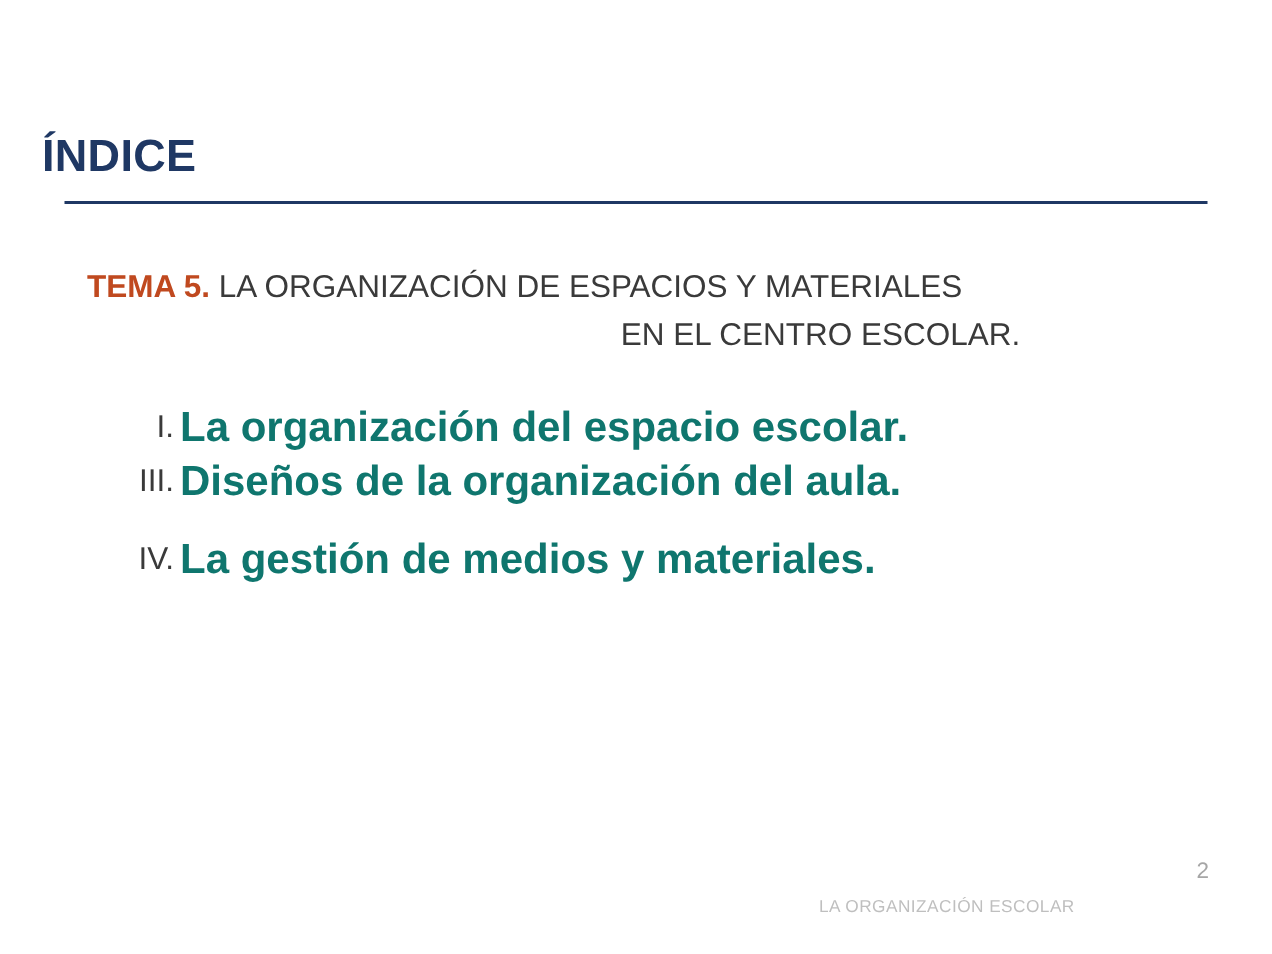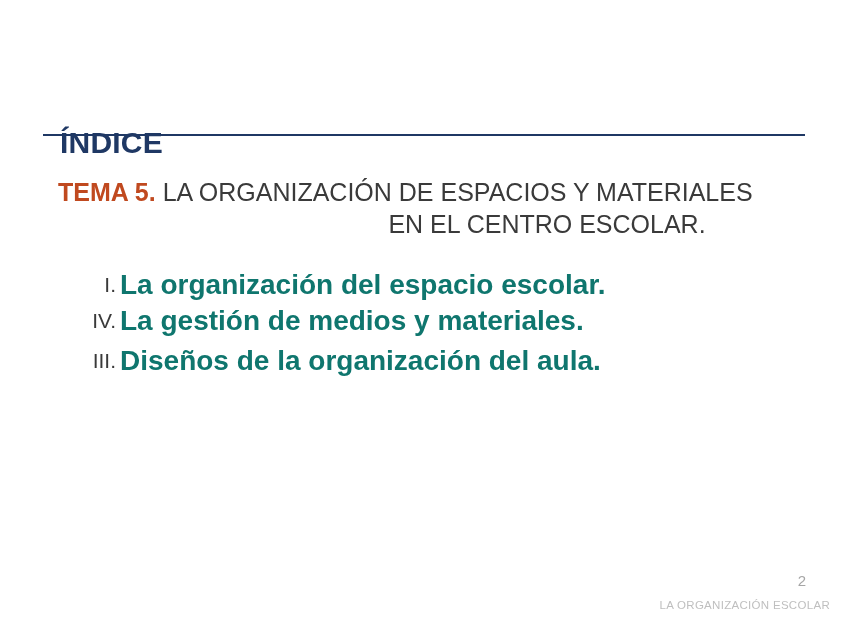--- a/index.html
+++ b/index.html
@@ -27,10 +27,9 @@
   
   #title-block {
     position: absolute;
-    left: 60px;
+    left: 28px;
     top: 86px;
     width: 762px;
-    margin-top: 38px;
   }
   #slide-title {
     font-family: "Liberation Sans", sans-serif;

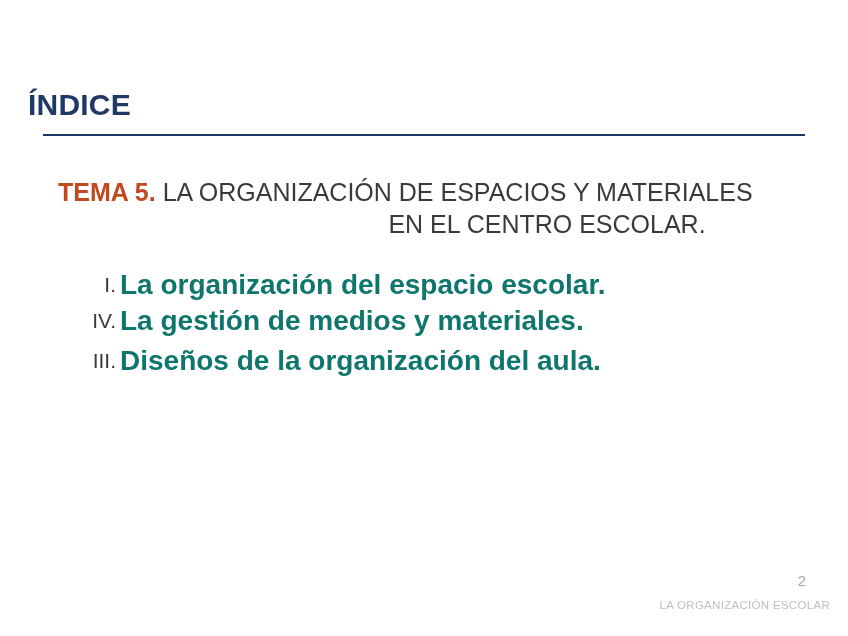--- a/index.html
+++ b/index.html
@@ -57,7 +57,7 @@
     width: 760px;
   }
   .heading-line {
-    font-size: 25px;
+    font-size: 21px;
     color: #3A3A3A;
     line-height: 32px;
     white-space: nowrap;

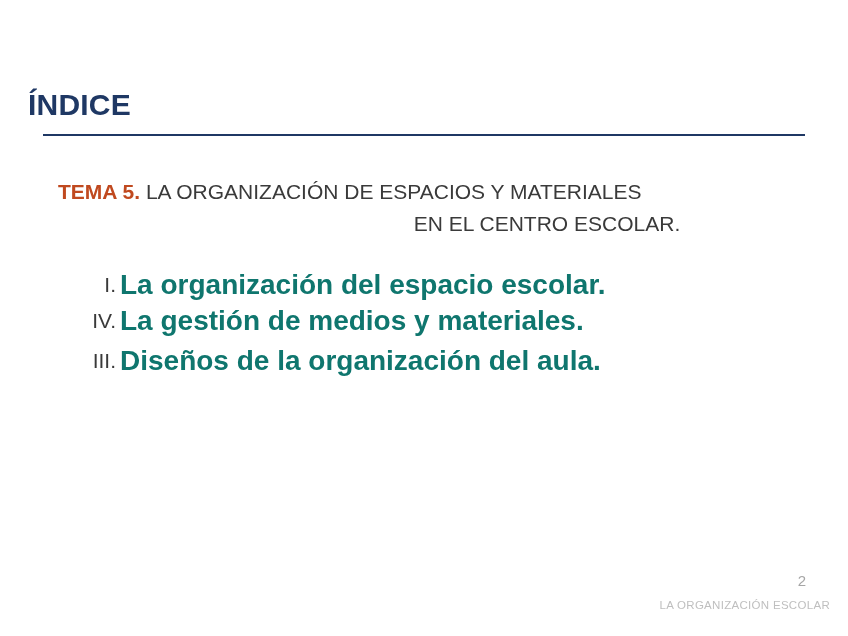--- a/index.html
+++ b/index.html
@@ -155,14 +155,14 @@
     </div>
 
 
+    <div class="index-item item-gap-large">
+      <div class="index-num">III.</div>
+      <div class="index-text">Diseños de la organización del aula.</div>
+    </div>
+
     <div class="index-item">
       <div class="index-num">IV.</div>
       <div class="index-text">La gestión de medios y materiales.</div>
-    </div>
-
-    <div class="index-item item-gap-large">
-      <div class="index-num">III.</div>
-      <div class="index-text">Diseños de la organización del aula.</div>
     </div>
 
   </div>

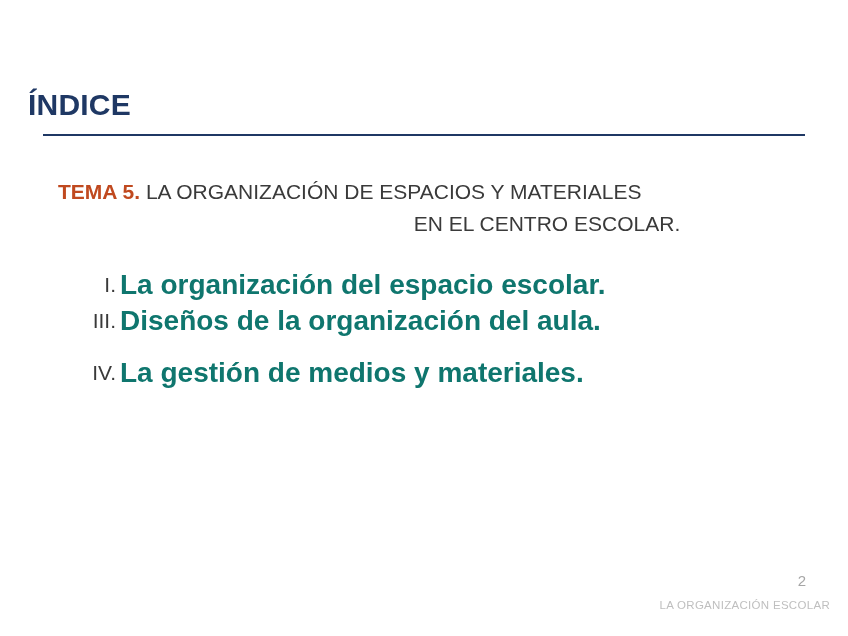--- a/index.html
+++ b/index.html
@@ -123,7 +123,7 @@
     left: 546px;
     top: 598px;
     width: 284px;
-    text-align: right;
+    text-align: left;
     font-family: "Liberation Sans", sans-serif;
     font-size: 11.5px;
     color: #BFBFBF;

